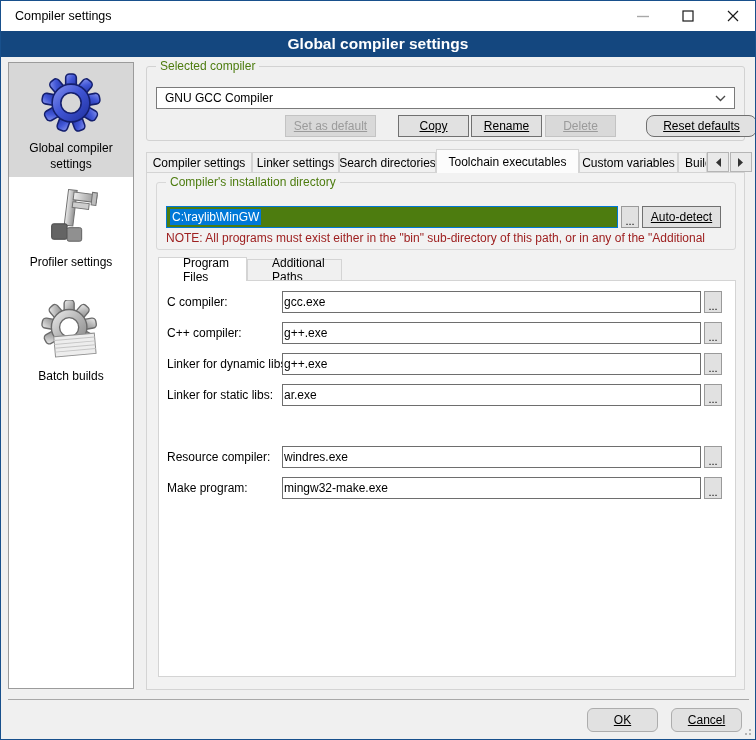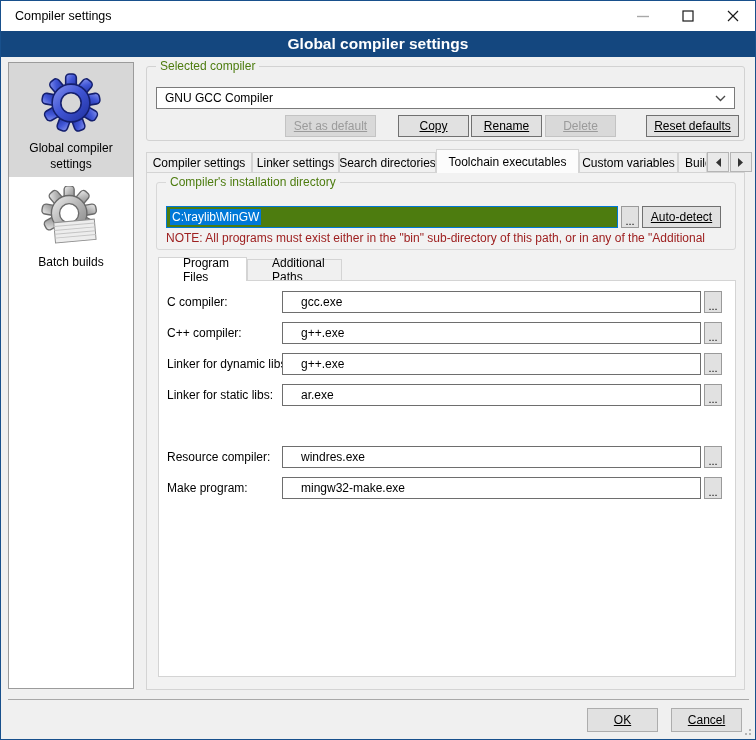--- a/index.html
+++ b/index.html
@@ -149,7 +149,7 @@
   <button class="btn" style="left:397px;top:114px;width:71px;">Copy</button>
   <button class="btn" style="left:470px;top:114px;width:71px;">Rename</button>
   <button class="btn disabled" style="left:544px;top:114px;width:71px;">Delete</button>
-  <button class="btn" style="left:645px;top:114px;width:93px;">Reset defaults</button>
+  <button class="btn" style="left:645px;top:114px;width:111px;border-radius:8px;">Reset defaults</button>
 
   <div class="tab" style="left:145px;width:106px;">Compiler settings</div>
   <div class="tab" style="left:251px;width:87px;">Linker settings</div>

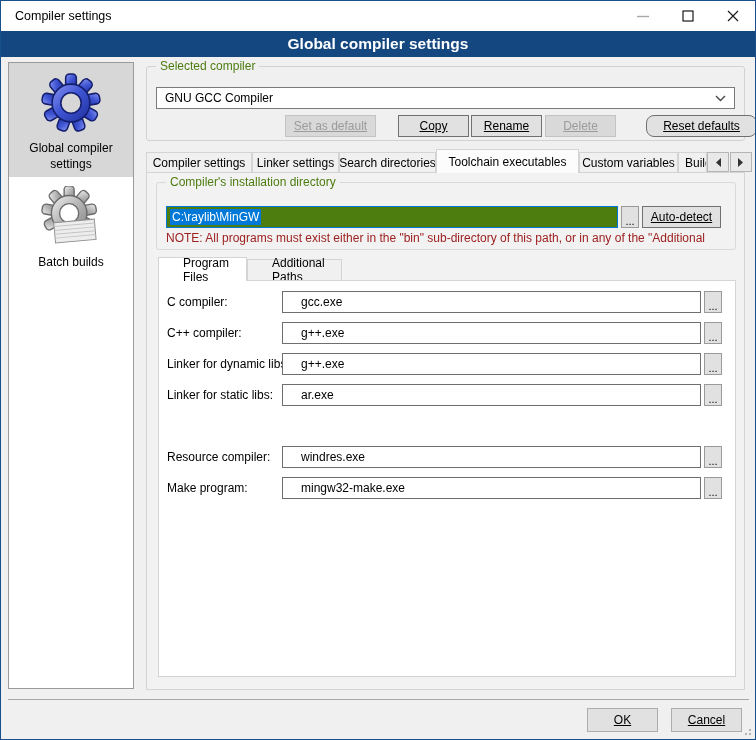--- a/index.html
+++ b/index.html
@@ -104,6 +104,25 @@
         <circle cx="32" cy="32" r="10.5" fill="#d7d7d7" stroke="#141f6e" stroke-width="1.6"></circle>
       </svg>
       <div class="side-label">Global compiler settings</div>
+    </div>
+    <div class="side-item">
+      <svg width="62" height="62" viewBox="0 0 64 64">
+        <defs>
+            <linearGradient id="cal" x1="0" y1="0" x2="1" y2="0">
+          <stop offset="0" stop-color="#ececec"></stop>
+              <stop offset="1" stop-color="#8f8f8f"></stop>
+        </linearGradient>
+          </defs>
+        <g transform="rotate(7 32 24)">
+          <rect x="27" y="4" width="9" height="37" fill="url(#cal)" stroke="#6f6f6f"></rect>
+          <rect x="33" y="6" width="24" height="8" fill="url(#cal)" stroke="#6f6f6f"></rect>
+          <rect x="52" y="4" width="5" height="13" fill="#bdbdbd" stroke="#6f6f6f"></rect>
+          <rect x="33" y="16" width="17" height="6" fill="#cdcdcd" stroke="#6f6f6f"></rect>
+        </g>
+        <rect x="12" y="39" width="16" height="16" rx="2" fill="#646464" stroke="#474747"></rect>
+        <rect x="28" y="43" width="15" height="14" rx="2" fill="#909090" stroke="#5e5e5e"></rect>
+      </svg>
+      <div class="side-label">Profiler settings</div>
     </div>
     <div class="side-item">
       <svg width="62" height="62" viewBox="0 0 64 64">

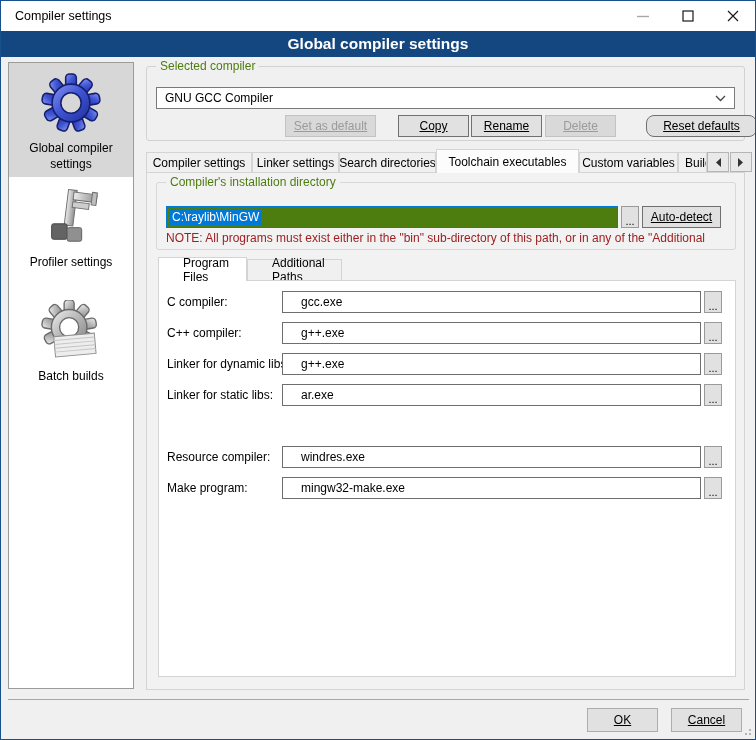--- a/index.html
+++ b/index.html
@@ -42,7 +42,7 @@
   
   .frow{position:absolute;left:0;width:754px;height:22px;z-index:5;}
   .flabel{position:absolute;left:166px;width:128px;line-height:22px;font-size:12px;color:#000;}
-  .finput{position:absolute;left:281px;width:419px;height:22px;box-sizing:border-box;border:1px solid #6e6e6e;background:#fff;font-size:12px;font-family:"Liberation Sans",sans-serif;padding:0 18px;}
+  .finput{position:absolute;left:281px;width:419px;height:22px;box-sizing:border-box;border:1px solid #6e6e6e;background:#fff;font-size:12px;font-family:"Liberation Sans",sans-serif;padding:0 1px;}
   .browse{position:absolute;left:703px;width:18px;height:22px;background:#e1e1e1;border:1px solid #9a9a9a;box-sizing:border-box;font-size:11px;display:flex;align-items:flex-end;justify-content:center;padding-bottom:3px;line-height:6px;}
   .fselect{position:absolute;left:281px;width:439px;height:22px;box-sizing:border-box;border:1px solid #8f8f8f;background:#e4e4e4;font-size:12px;display:flex;align-items:center;justify-content:space-between;padding:0 7px;}
   

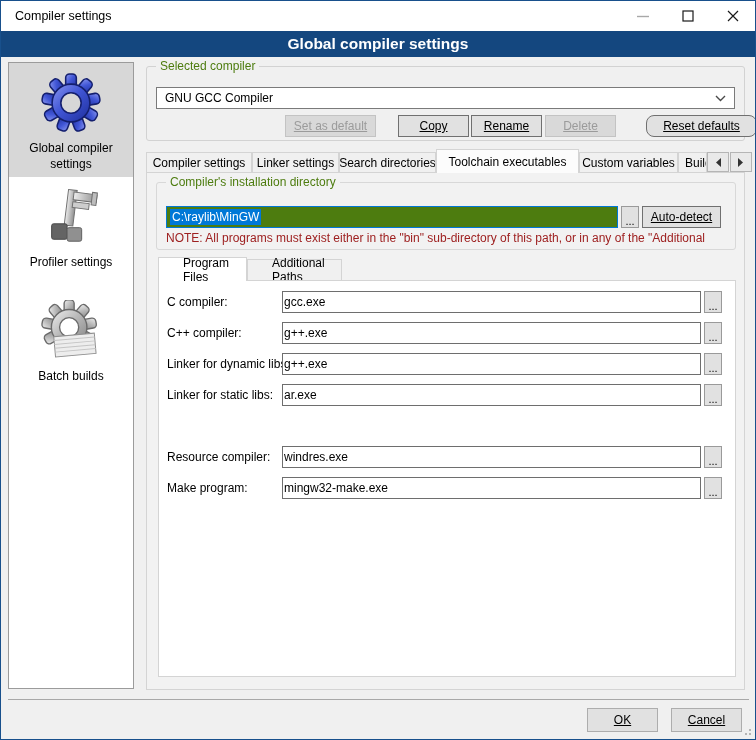--- a/index.html
+++ b/index.html
@@ -25,7 +25,7 @@
   
   .btn{position:absolute;height:22px;background:#e1e1e1;border:1px solid #707070;box-sizing:border-box;font-size:12px;font-family:"Liberation Sans",sans-serif;display:flex;align-items:center;justify-content:center;padding:0;color:#000;text-decoration:underline;}
   .btn.disabled{background:#d9d9d9;border-color:#c3c3c3;color:#9b9b9b;}
-  .btn.soft{border-color:#adadad;}
+  .btn.soft{border-color:#adadad;border-radius:6px;}
   
   .tab{position:absolute;top:151px;height:21px;background:#f0f0f0;border:1px solid #d4d4d4;box-sizing:border-box;display:flex;align-items:center;justify-content:center;font-size:12px;white-space:nowrap;overflow:hidden;}
   .tab.active{top:148px;height:24px;background:#fcfcfc;border-bottom:none;z-index:3;}

